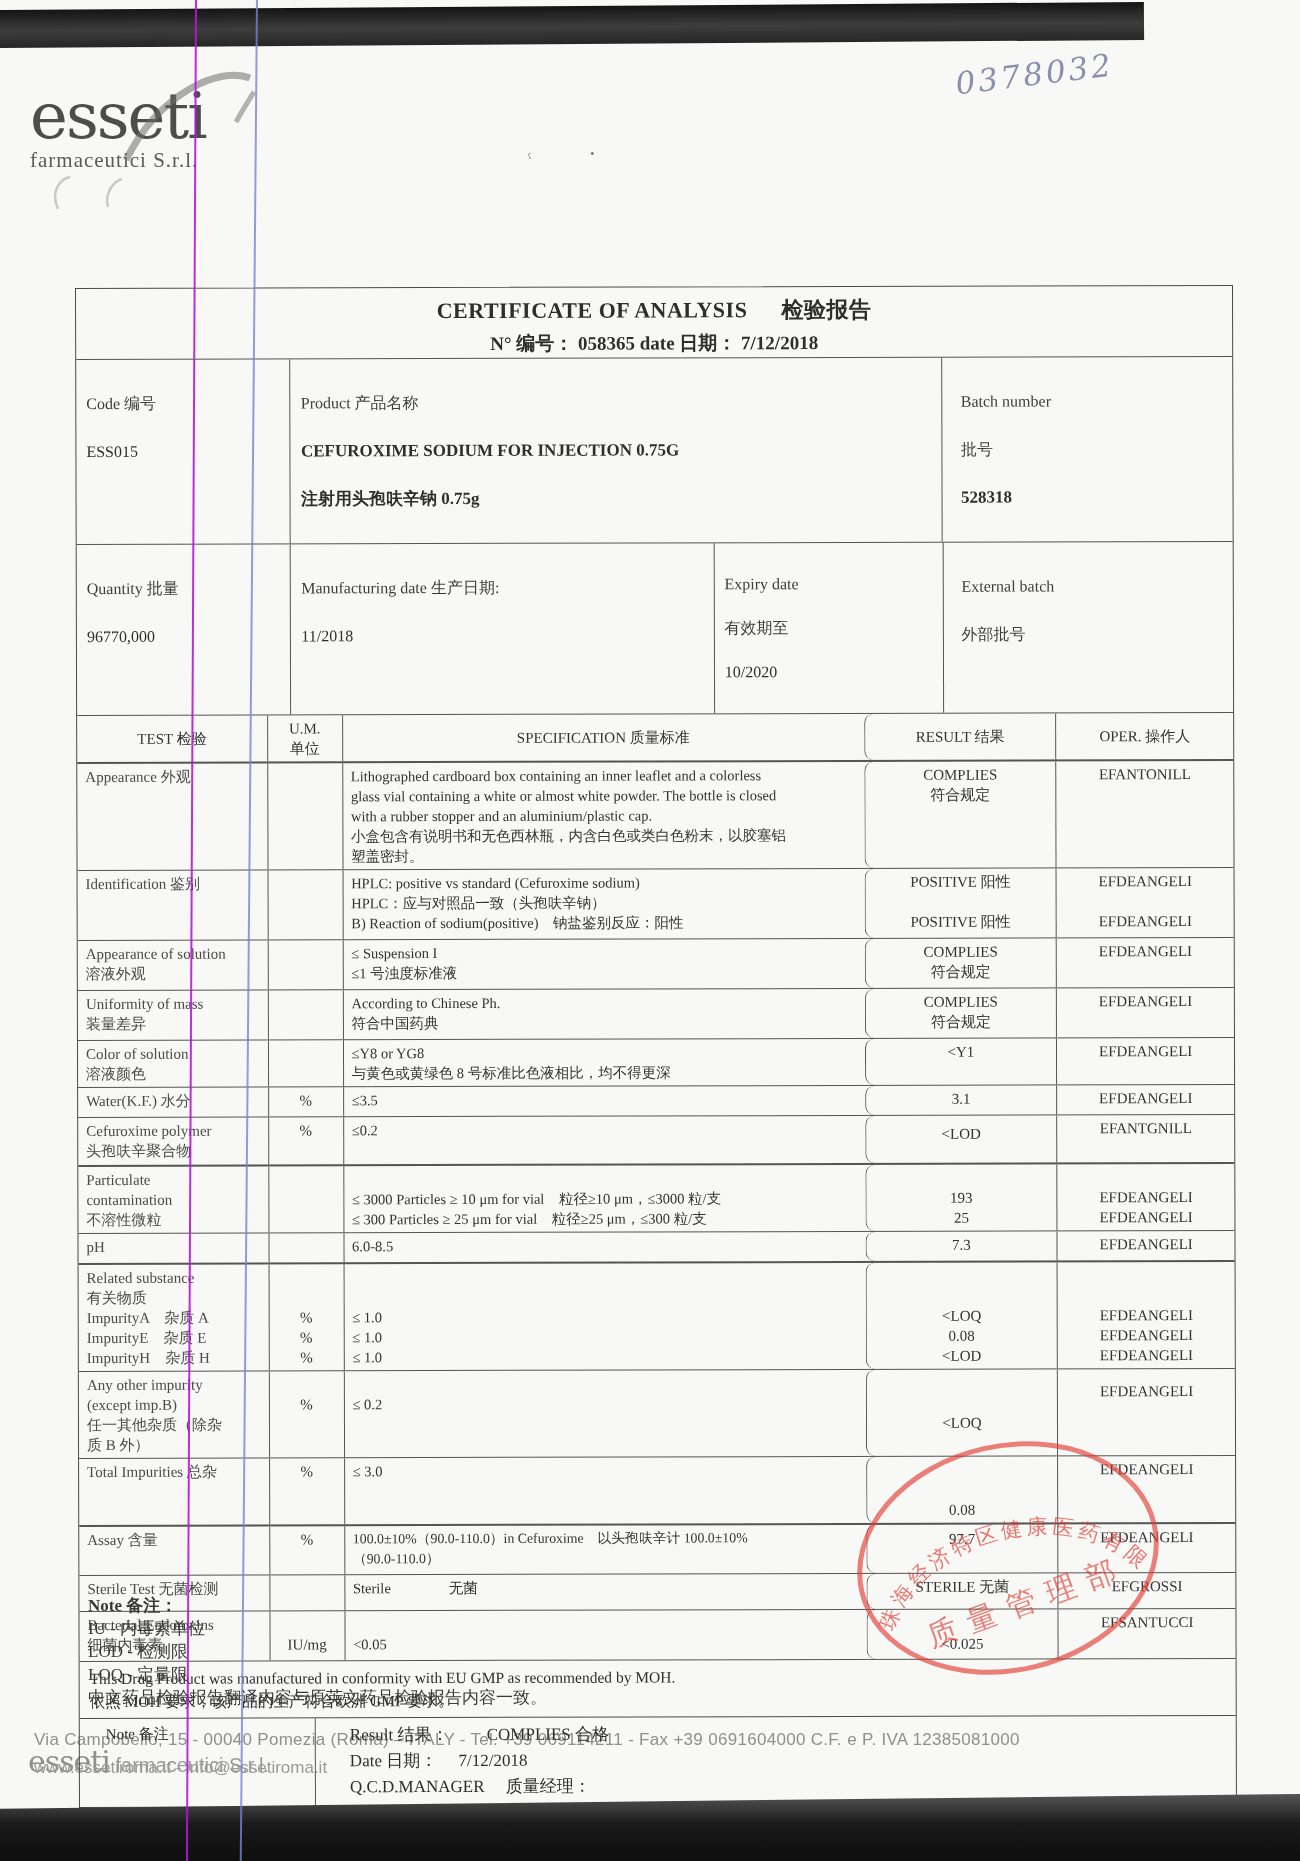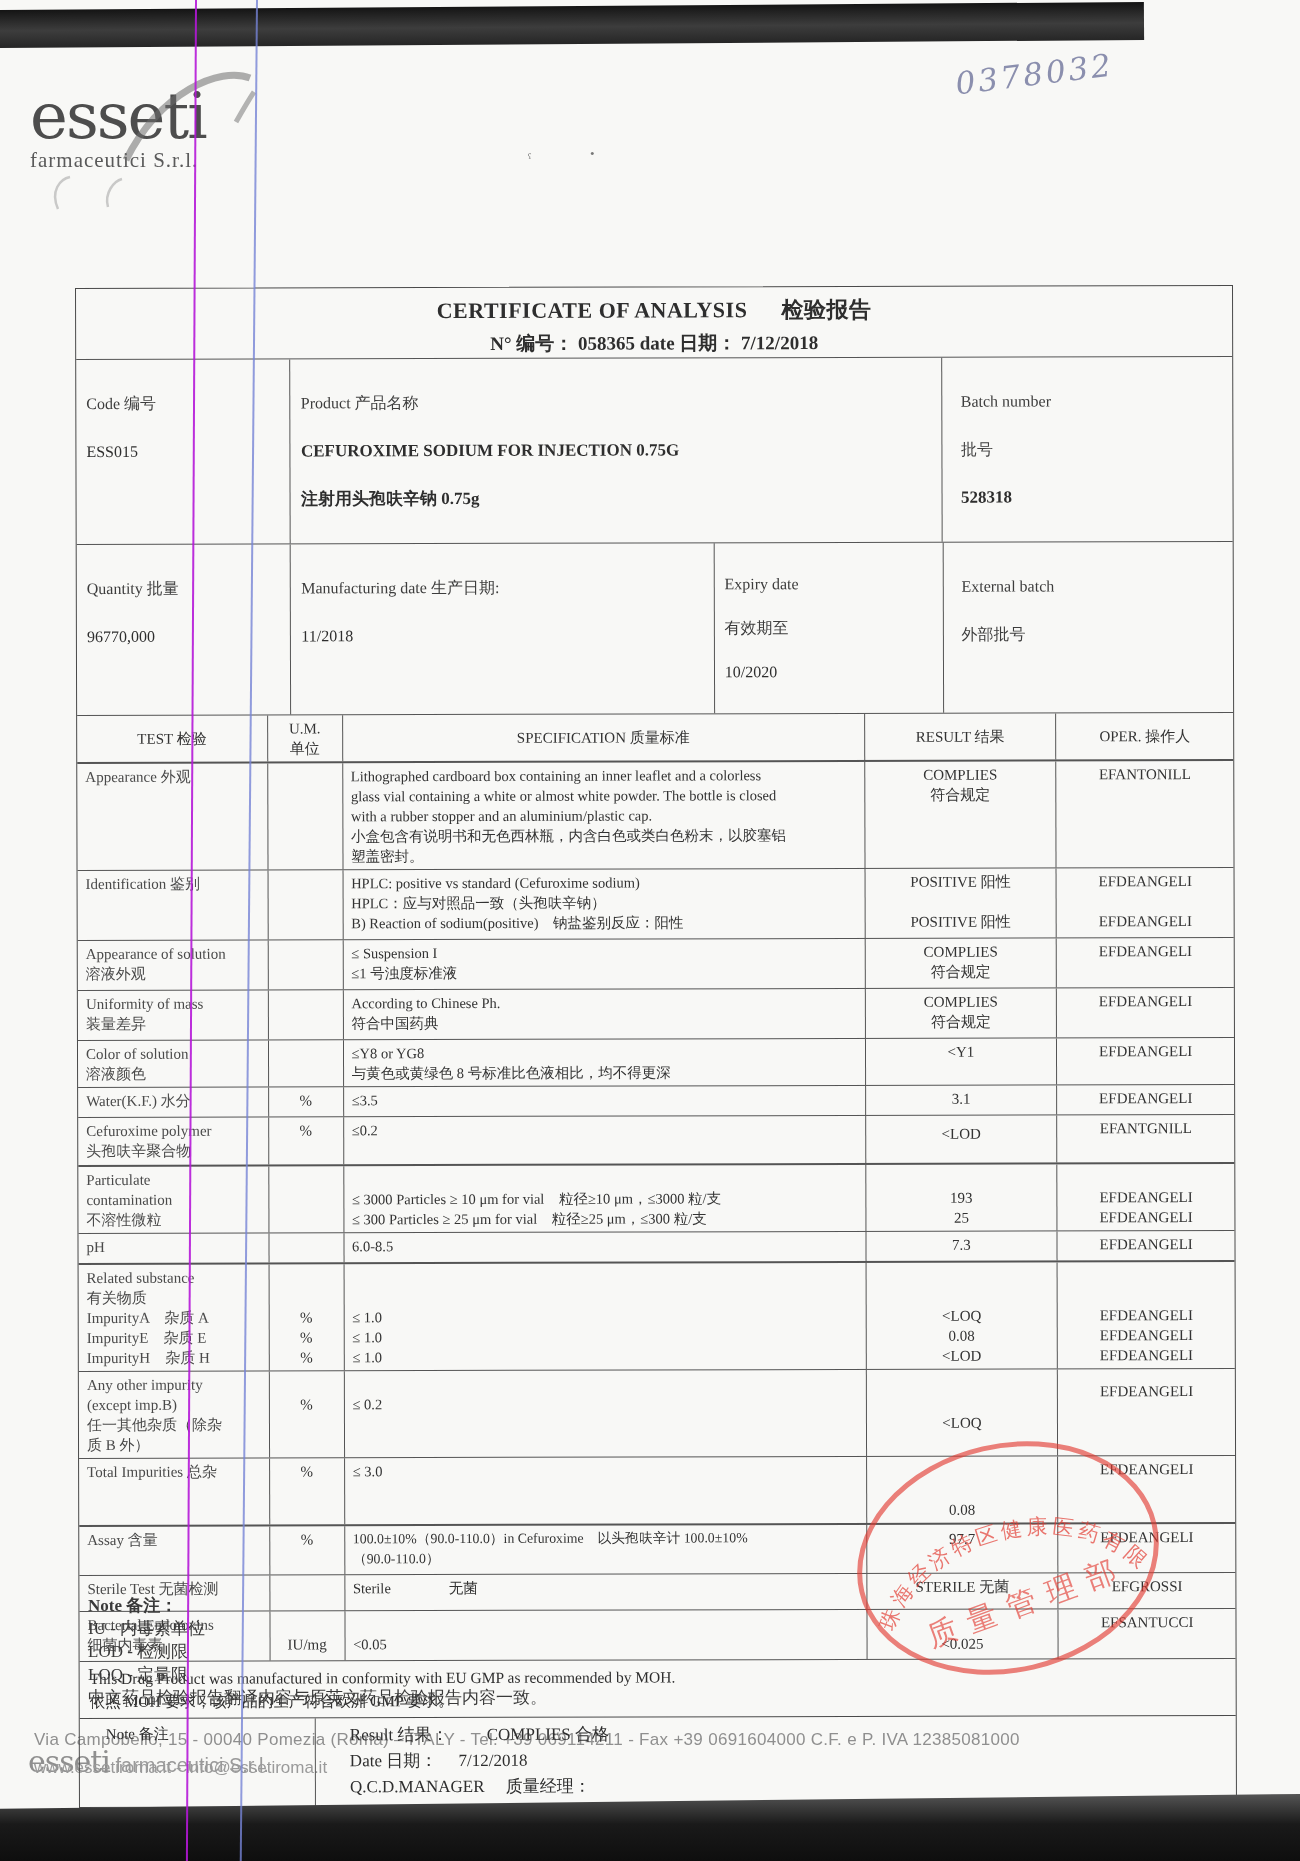--- a/index.html
+++ b/index.html
@@ -35,7 +35,7 @@
   .w-test { width:190px; color:#4a4a4a; }
   .w-um { width:75px; text-align:center; }
   .w-spec { width:523px; font-size:14.5px; }
-  .w-result { width:192px; text-align:center; }
+  .w-result { width:192px; text-align:center;border-radius:9px; }
   .w-oper { width:178px; text-align:center; }
   .hd { display:flex; flex-direction:column; justify-content:center; text-align:center; font-size:15px; color:#333; }
   .thick { border-top-width:2.2px; }

